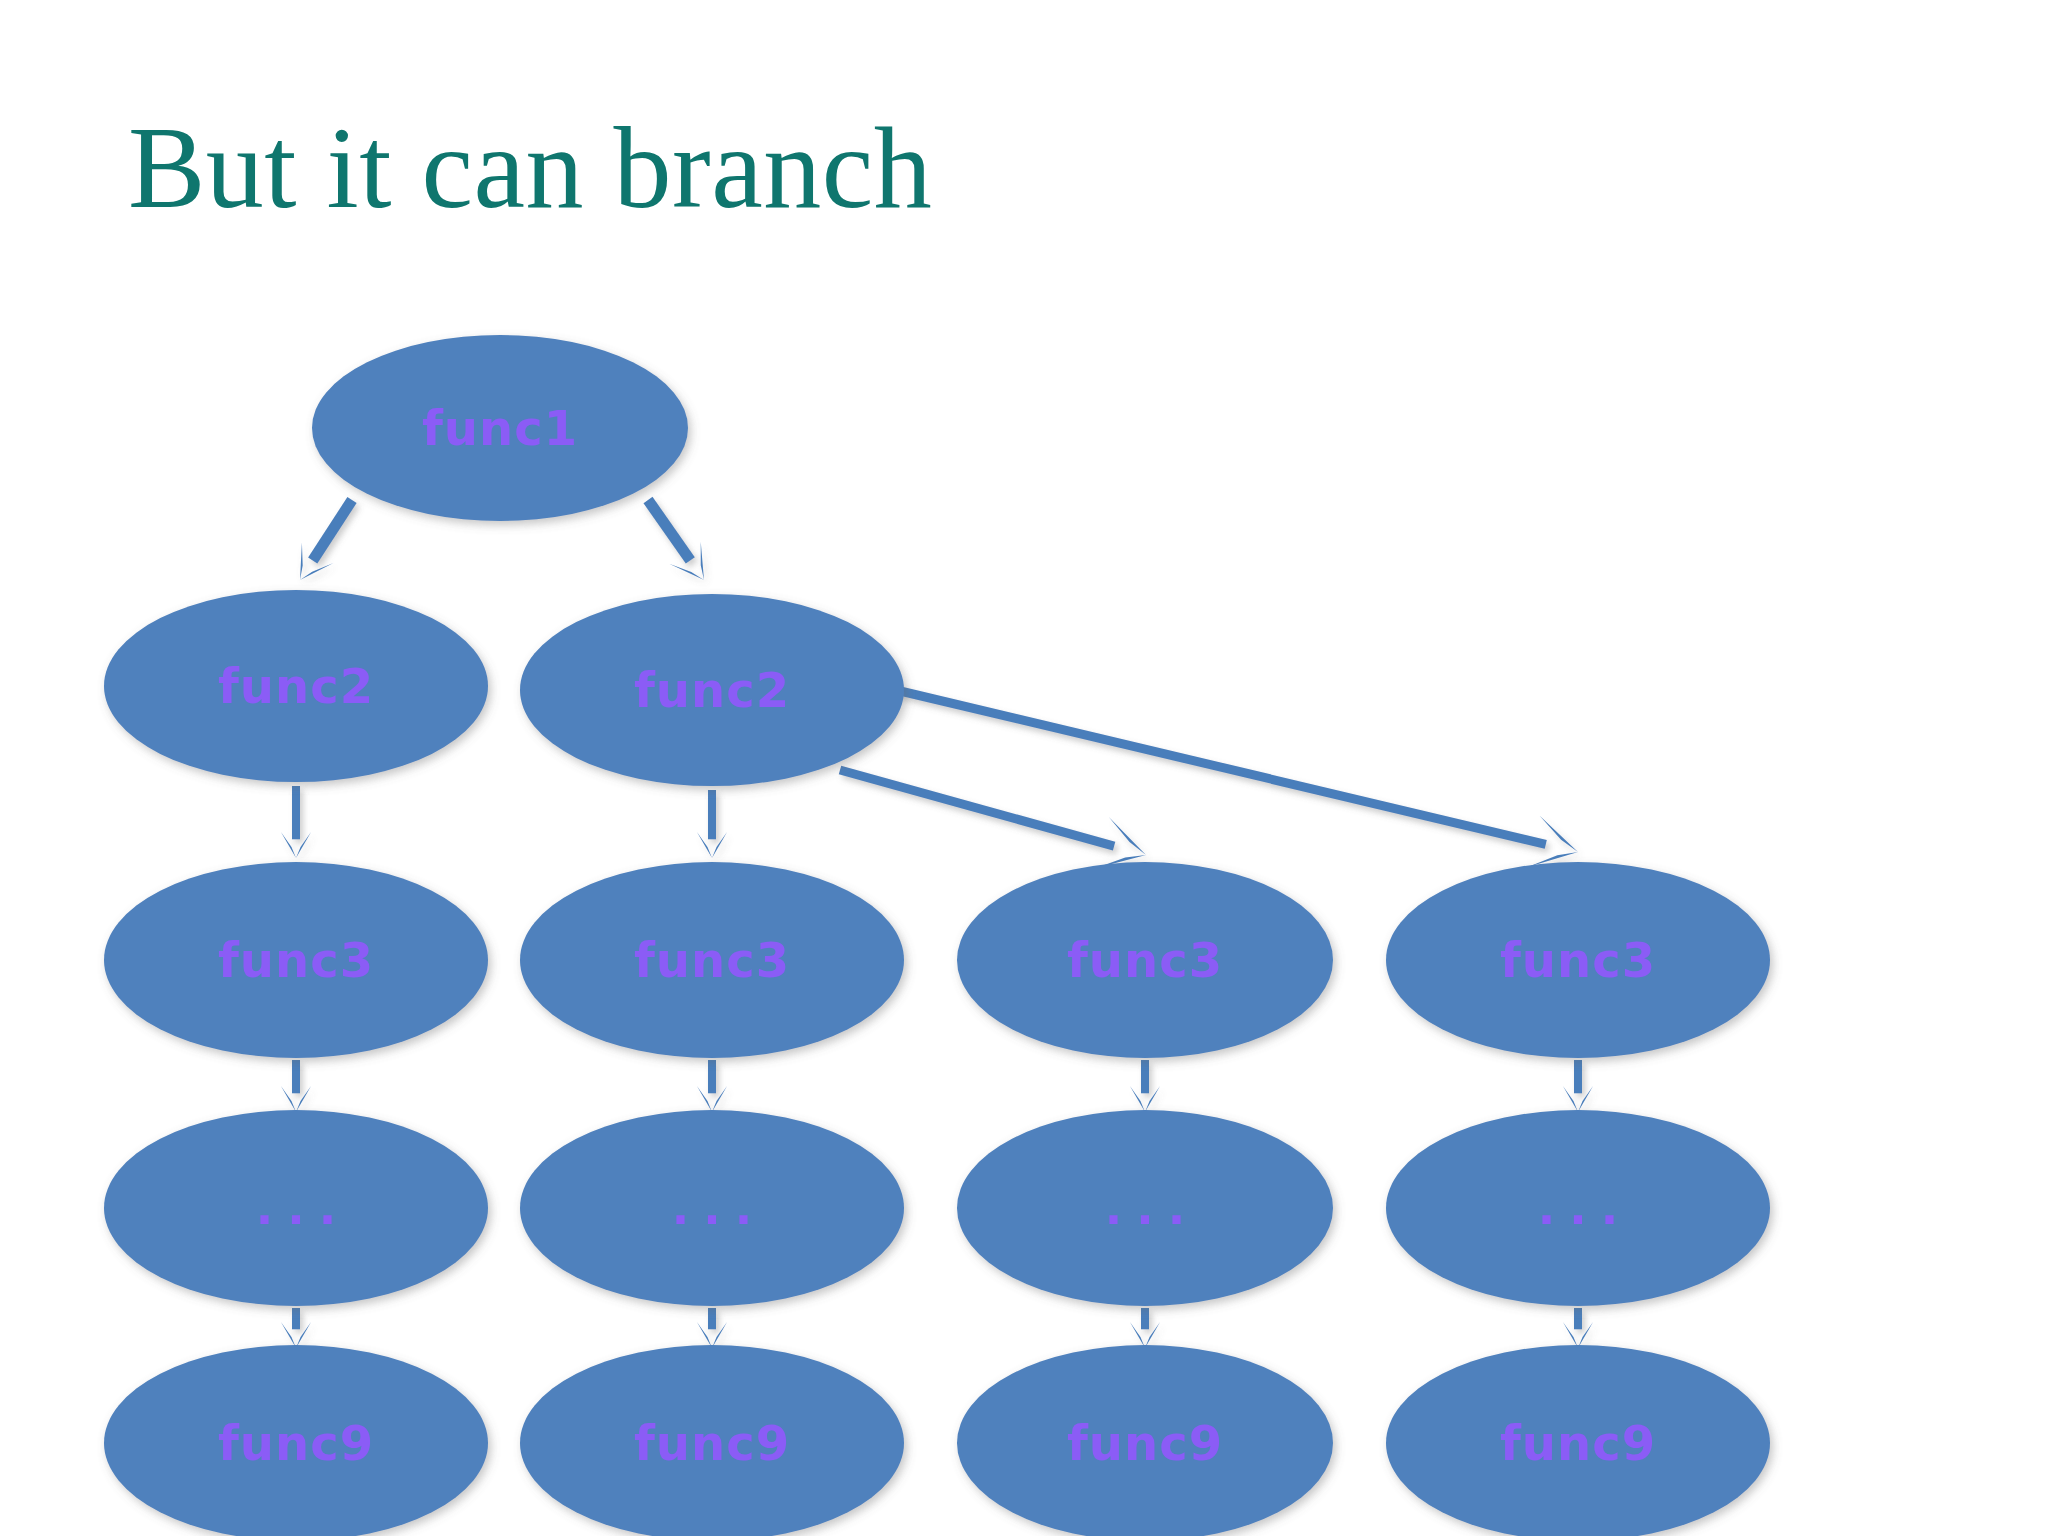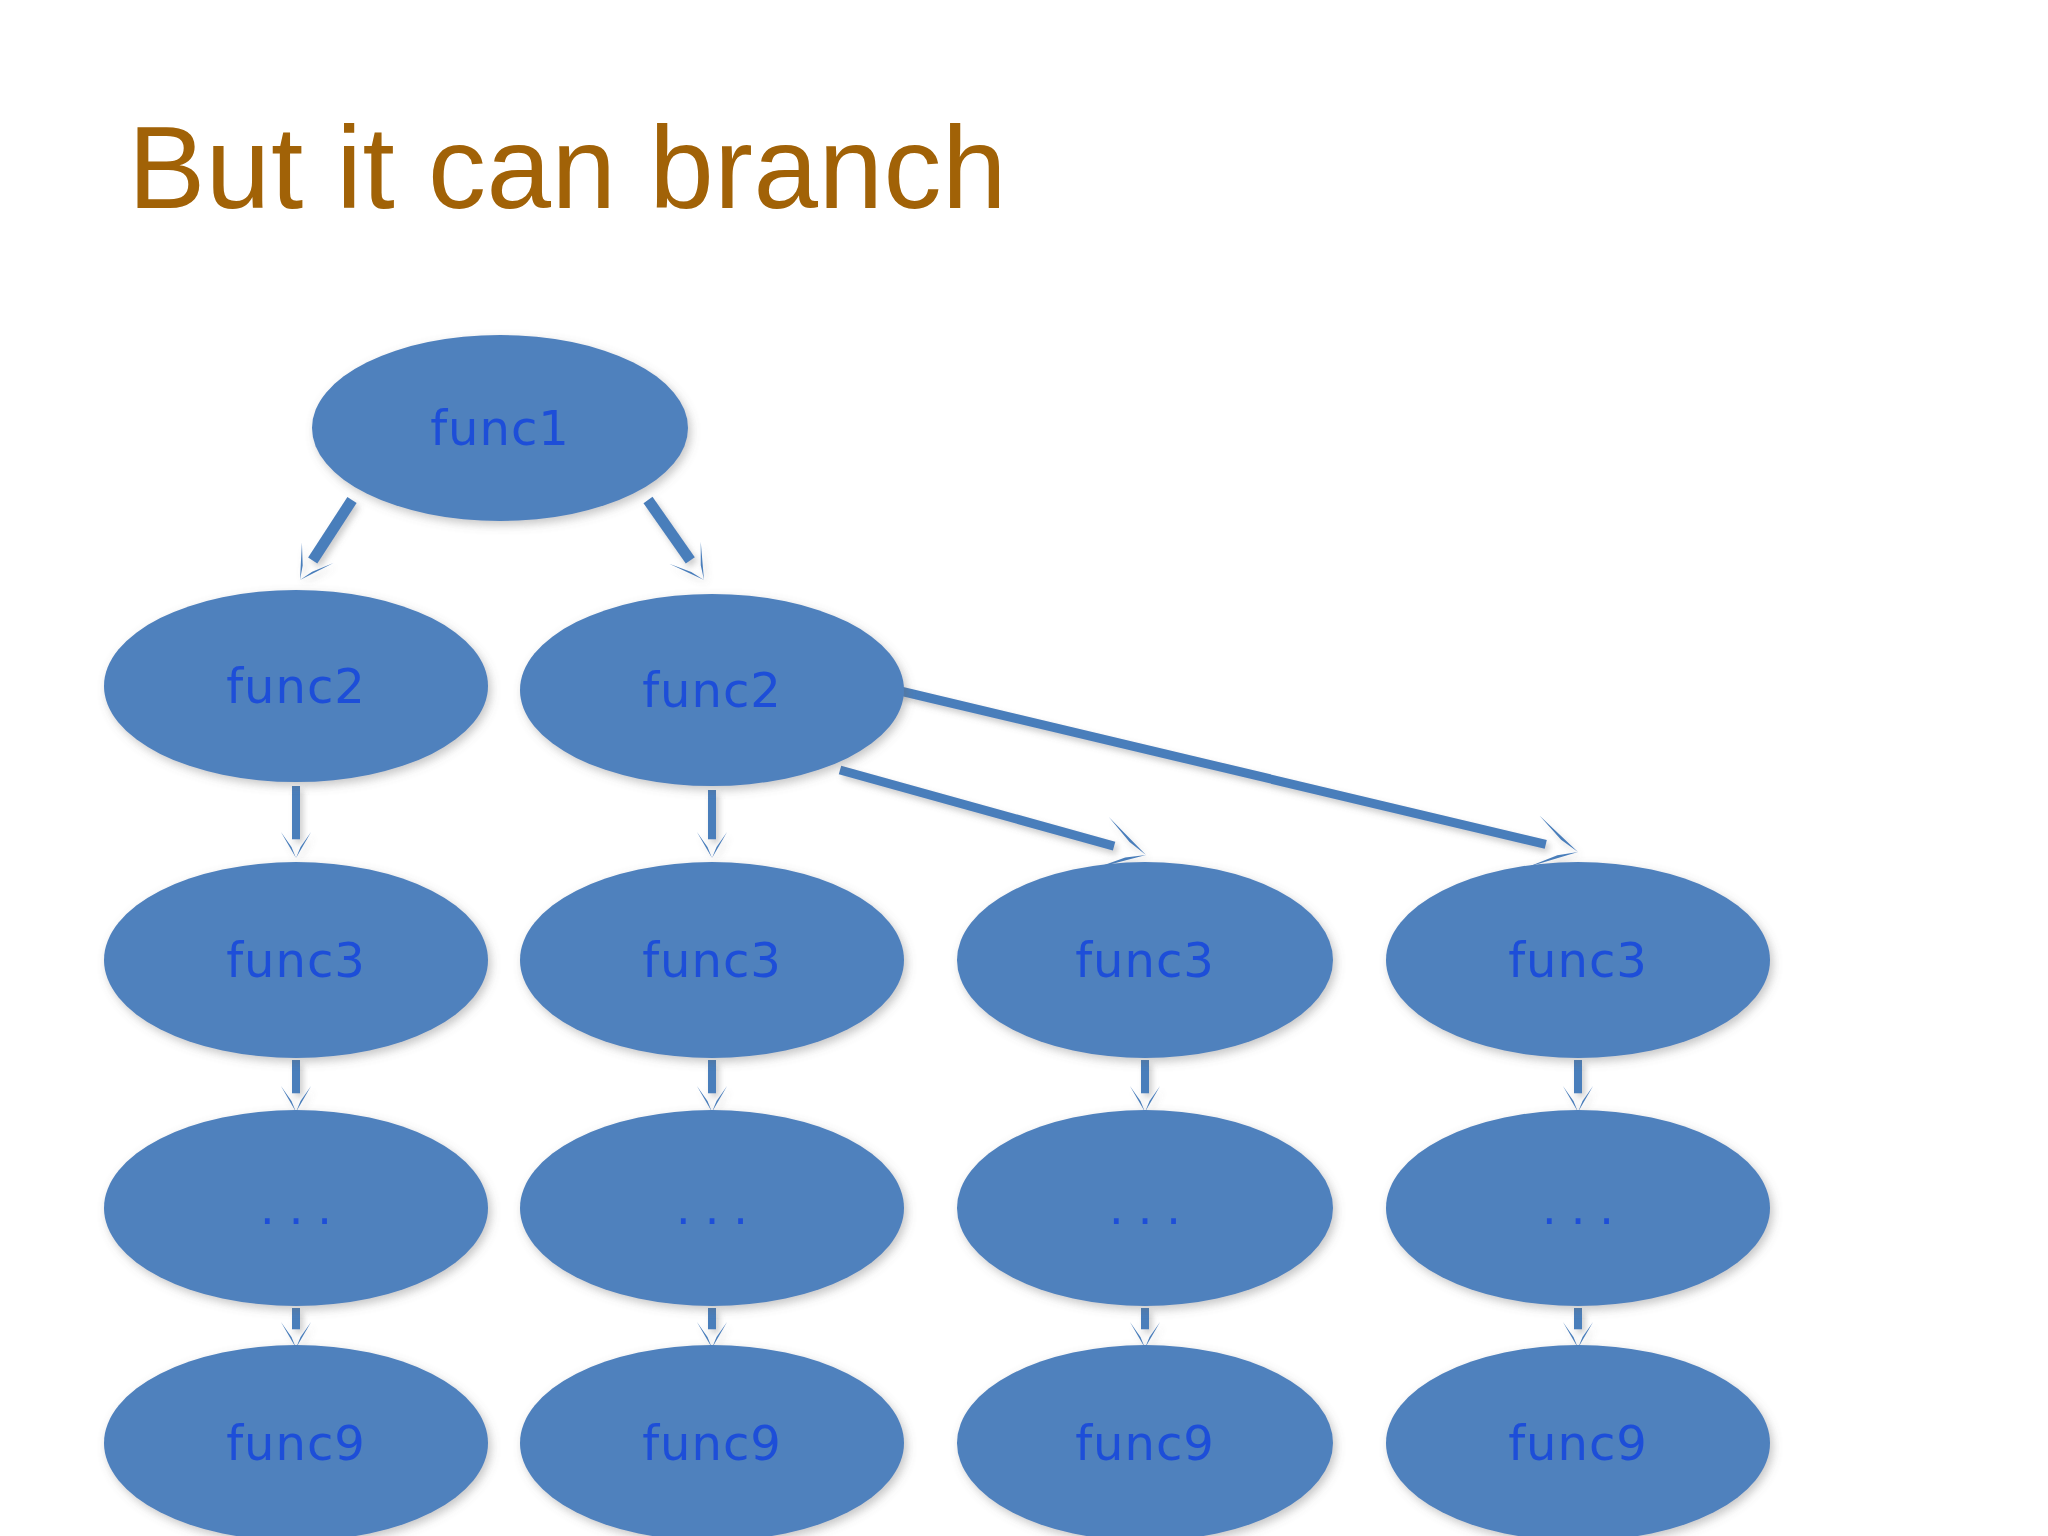--- a/index.html
+++ b/index.html
@@ -9,12 +9,12 @@
   #title{
     position:absolute;
     left:128px; top:108px;
-    font-family:Liberation Sans, sans-serif;
+    font-family:Liberation Serif, serif;
     font-weight:300;
     font-size:116px;
     line-height:1.05;
     letter-spacing:0.5px;
-    color:#a16207;
+    color:#0f766e;
     white-space:nowrap;
   }
 

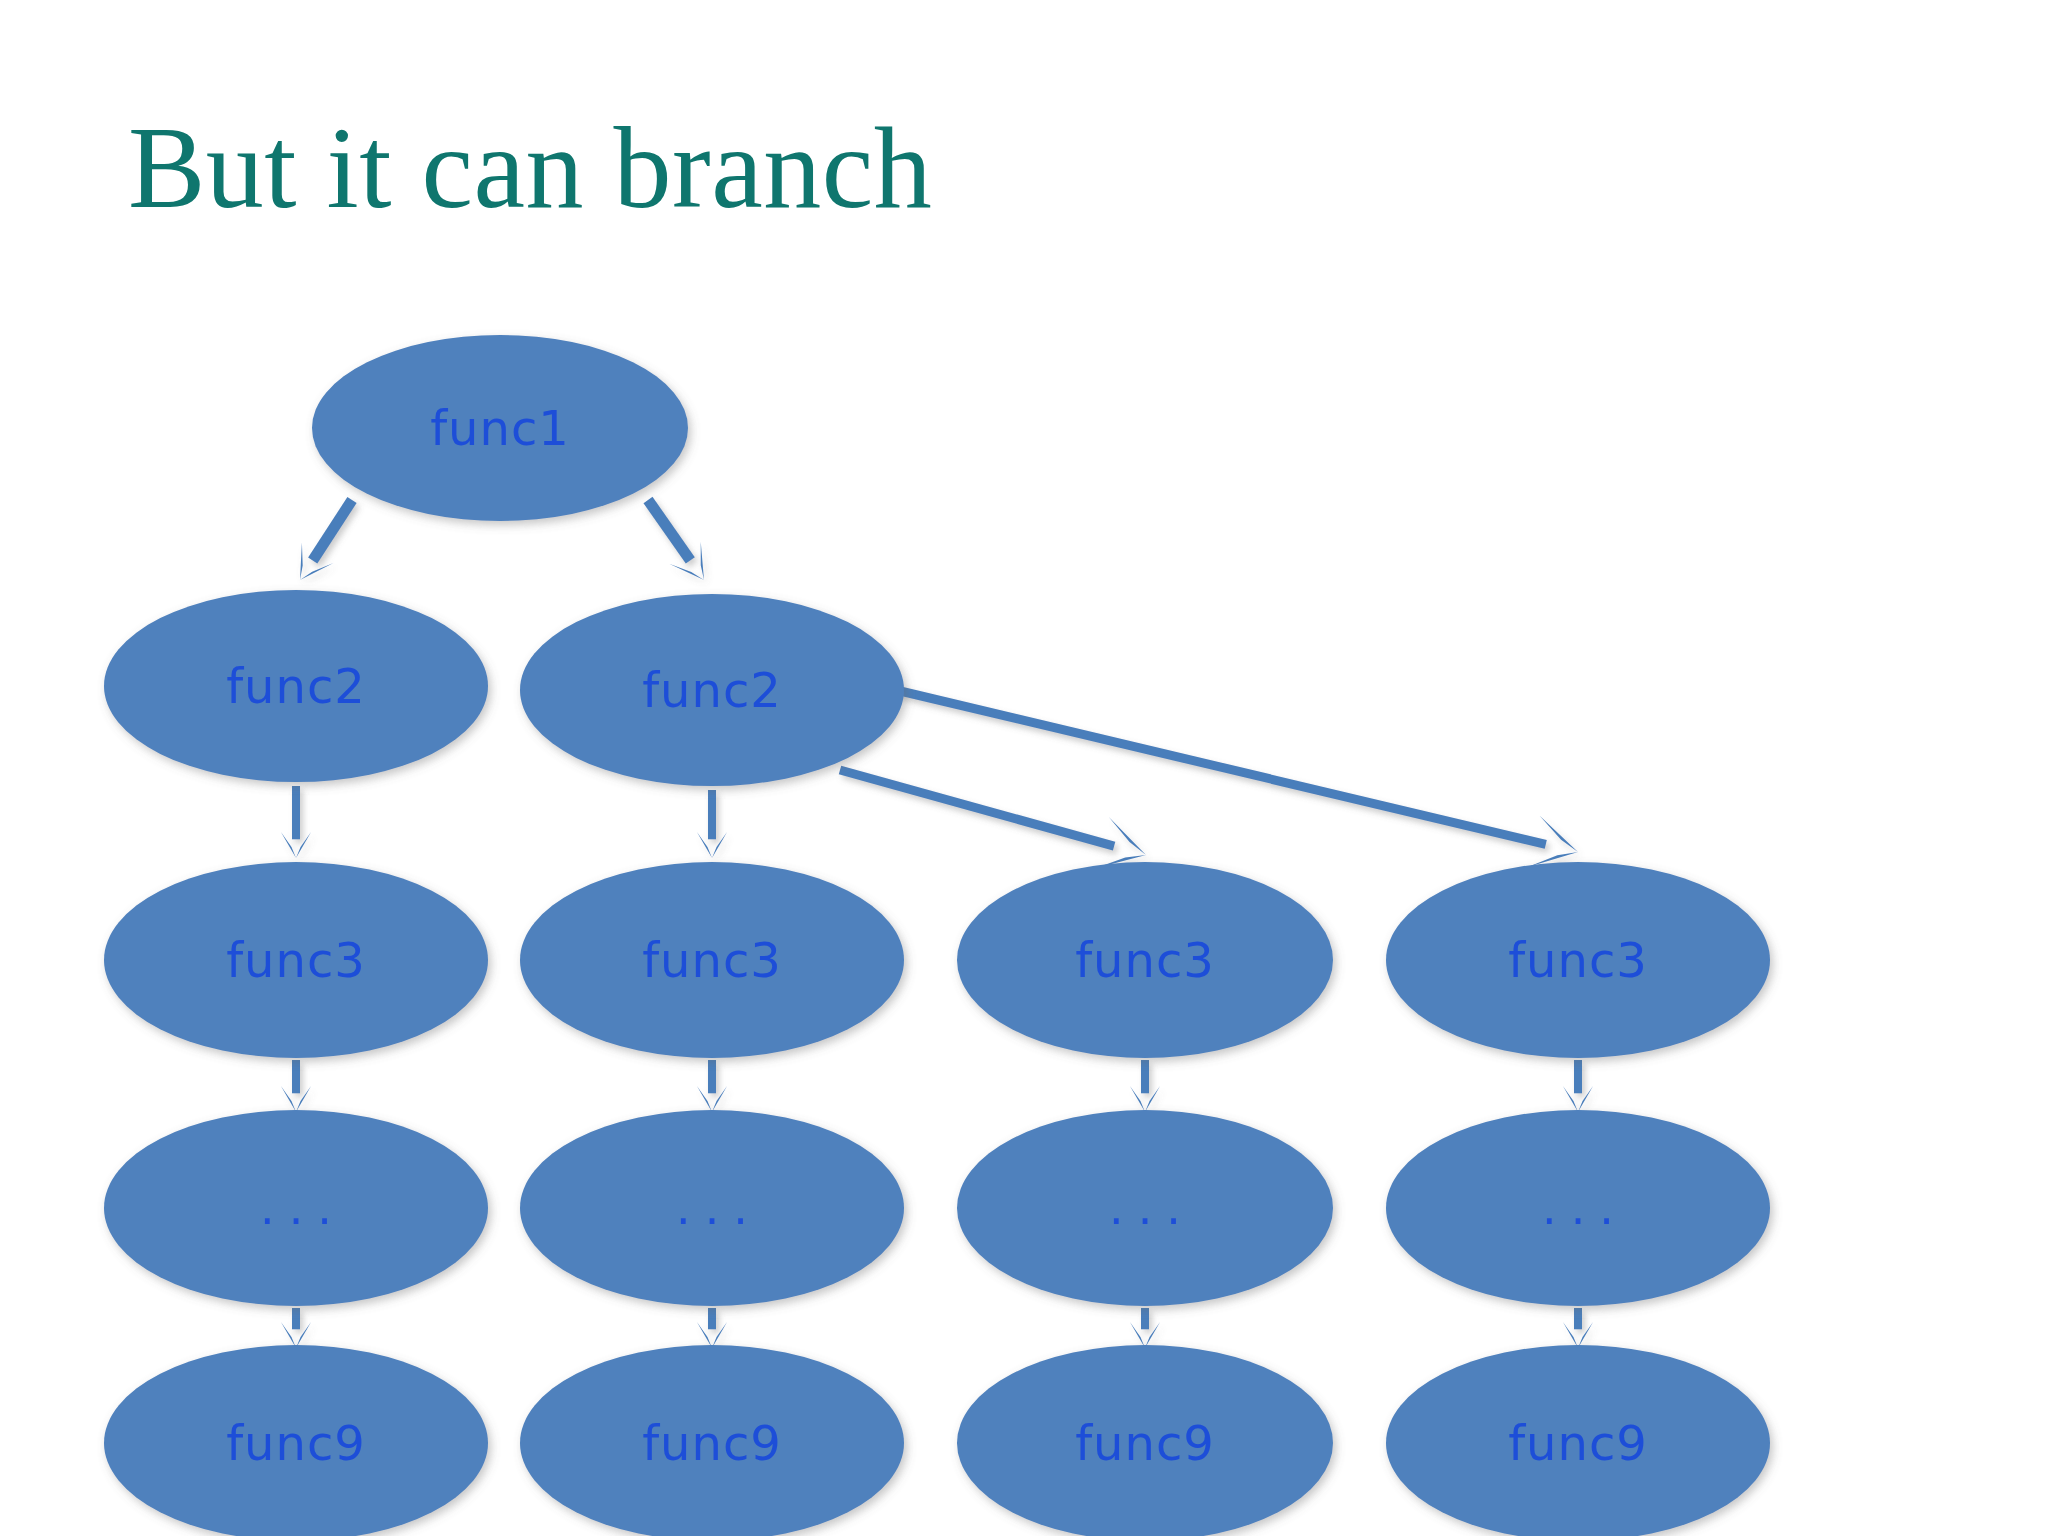--- a/index.html
+++ b/index.html
@@ -23,9 +23,9 @@
   .node-label{
     position:absolute;
     transform:translate(-50%,-50%);
-    color:#1d4ed8;
+    color:#8b5cf6;
     font-family:"DejaVu Sans",sans-serif;
-    font-weight:400;
+    font-weight:700;
     font-size:48px;
     letter-spacing:1px;
     white-space:nowrap;

